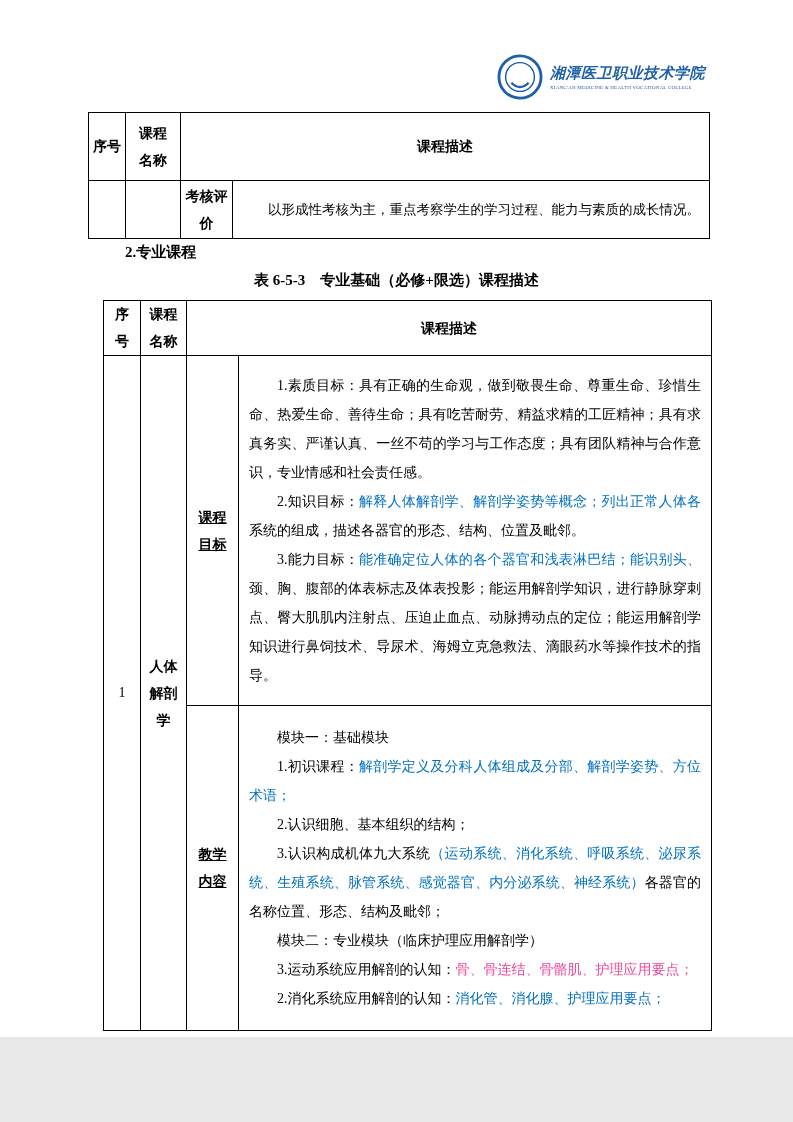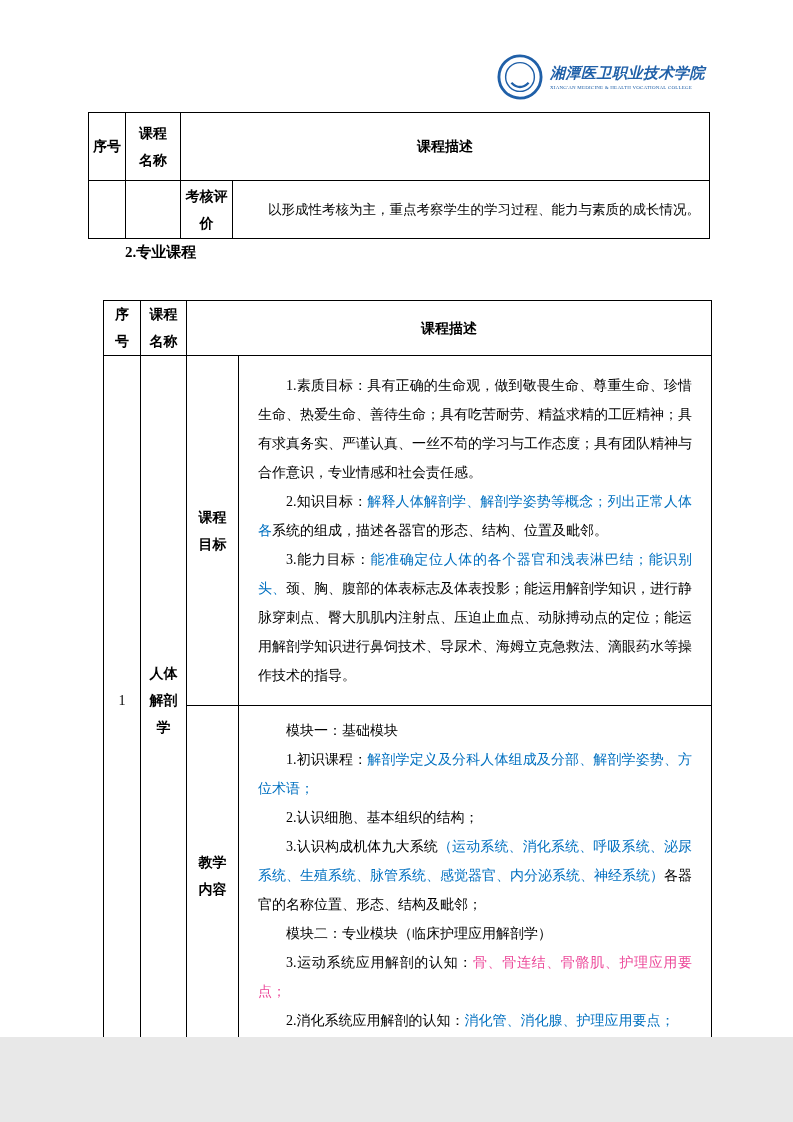--- a/index.html
+++ b/index.html
@@ -87,6 +87,7 @@
 
   <div class="section-heading">2.专业课程</div>
 
+  <div class="table-caption">表 6-5-3　专业基础（必修+限选）课程描述</div>
 
   <table class="tbl t2">
     <colgroup>

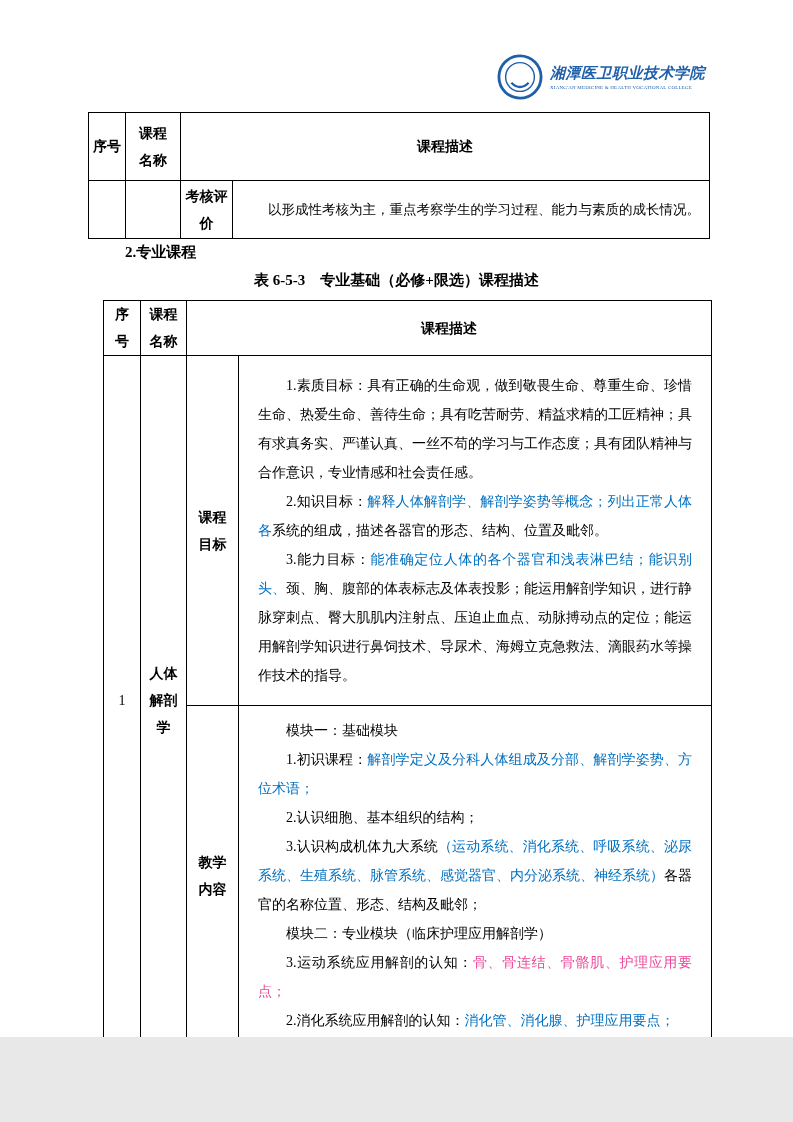--- a/index.html
+++ b/index.html
@@ -40,7 +40,7 @@
   .t2 .c-idx-hd { padding:0 11px; }
   .t2 .c-name { padding:0 6px; }
   .t2 .c-sub { padding:0 6px; }
-  .rich { padding:10px 19px; text-align:justify; }
+  .rich { padding:10px 10px; text-align:justify; }
   .rich p { text-indent:2em; line-height:29px; font-size:14px; margin:0; }
 
   .page-number { position:absolute; top:1054px; left:0; width:100%; text-align:center; font-size:12px; }

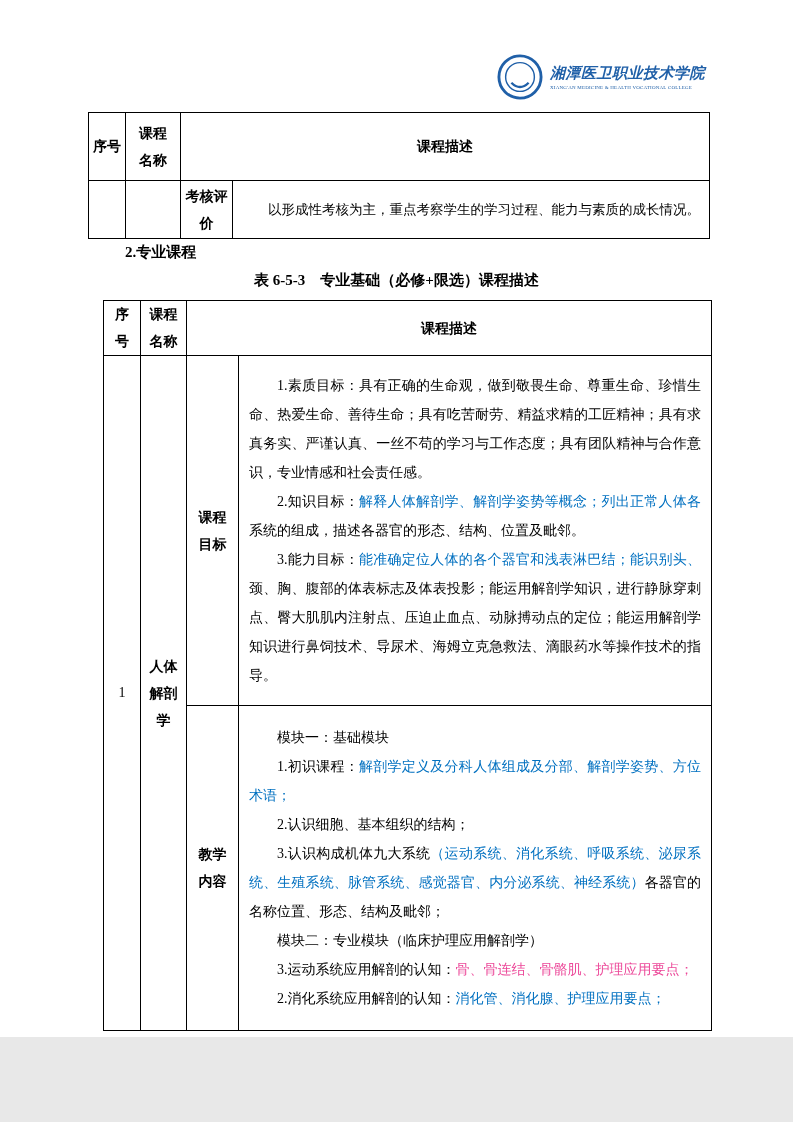--- a/index.html
+++ b/index.html
@@ -39,7 +39,7 @@
   .t2 .r-cont { height:325px; }
   .t2 .c-idx-hd { padding:0 11px; }
   .t2 .c-name { padding:0 6px; }
-  .t2 .c-sub { padding:0 6px; }
+  .t2 .c-sub { padding:0 6px;text-decoration:underline; }
   .rich { padding:10px 10px; text-align:justify; }
   .rich p { text-indent:2em; line-height:29px; font-size:14px; margin:0; }
 

